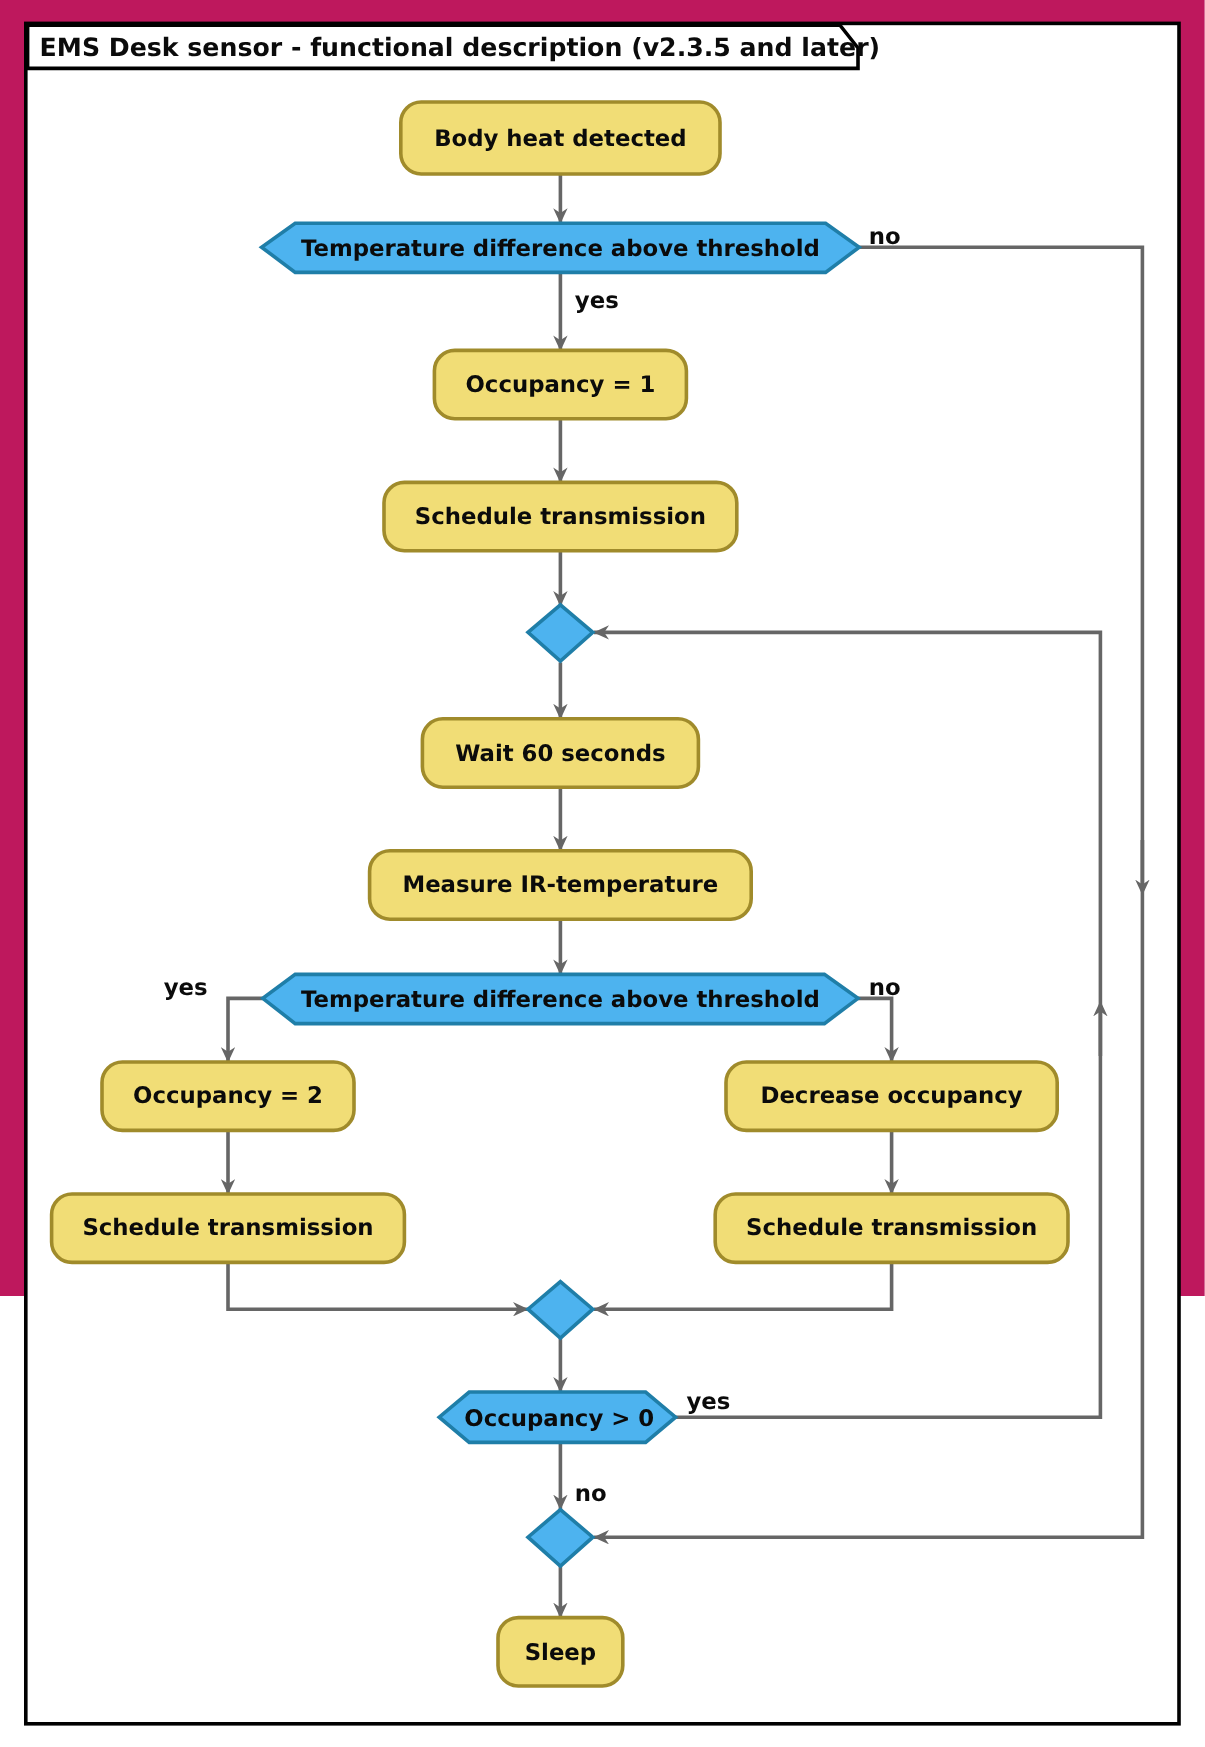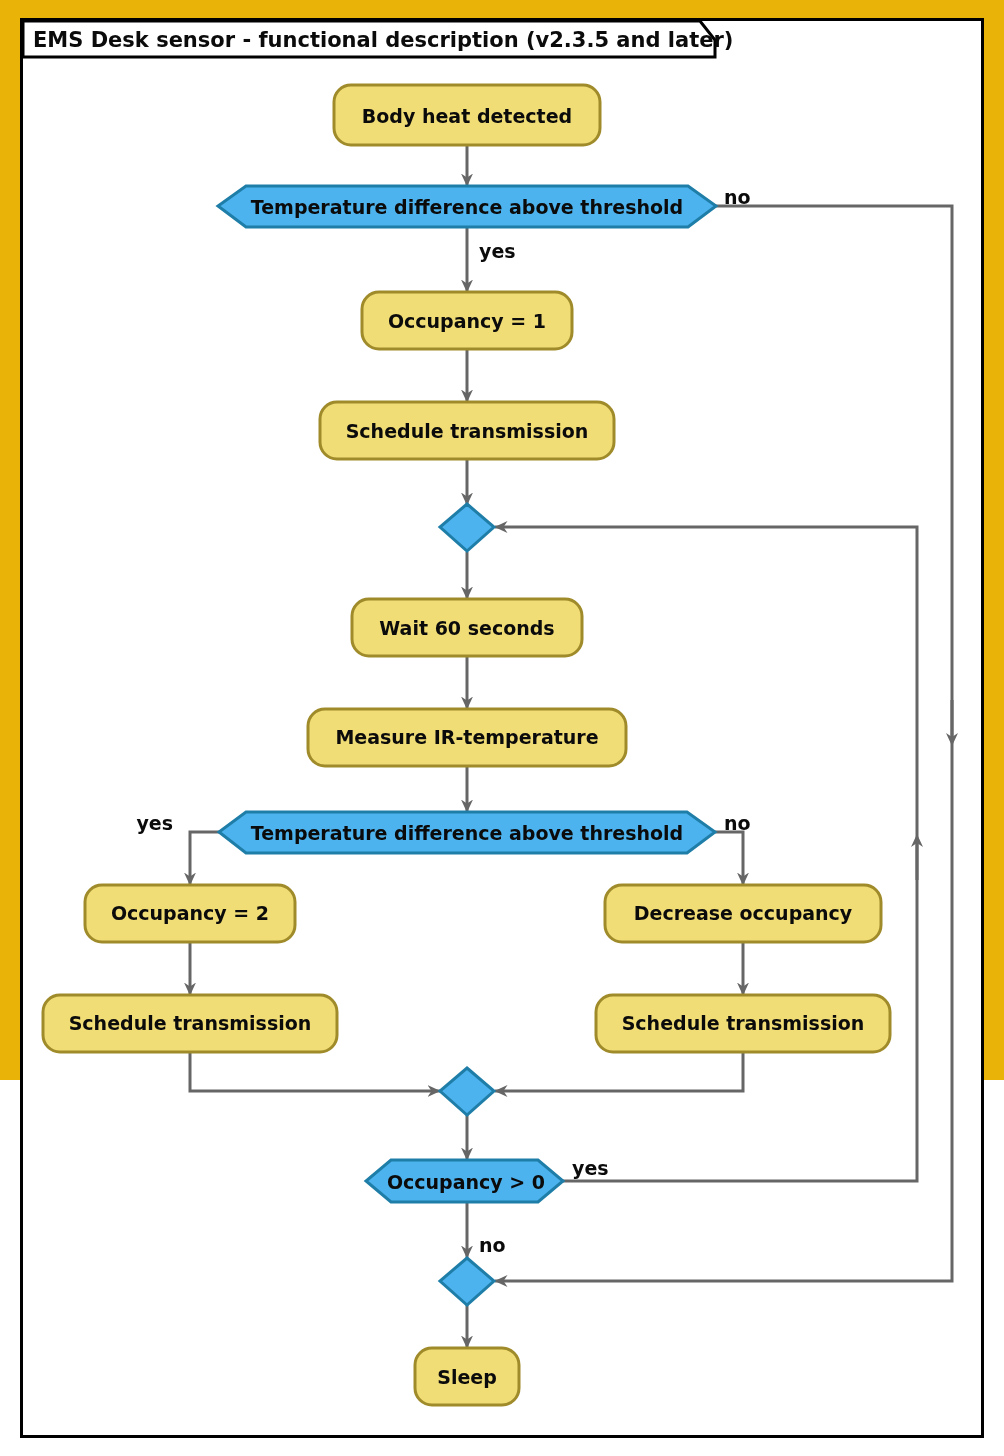--- a/index.html
+++ b/index.html
@@ -5,7 +5,7 @@
   html,body{margin:0;padding:0;background:#ffffff;}
   body{width:1004px;height:1456px;overflow:hidden;
        font-family:"DejaVu Sans","Liberation Sans",sans-serif;}
-  #stage{position:relative;width:1004px;height:1080px;background:#eab308;}
+  #stage{position:relative;width:1004px;height:1080px;background:#be185d;}
   svg{display:block;}
   .nodeText{font-family:"DejaVu Sans","Liberation Sans",sans-serif;
             font-size:19px;font-weight:bold;fill:#0b0b0b;

